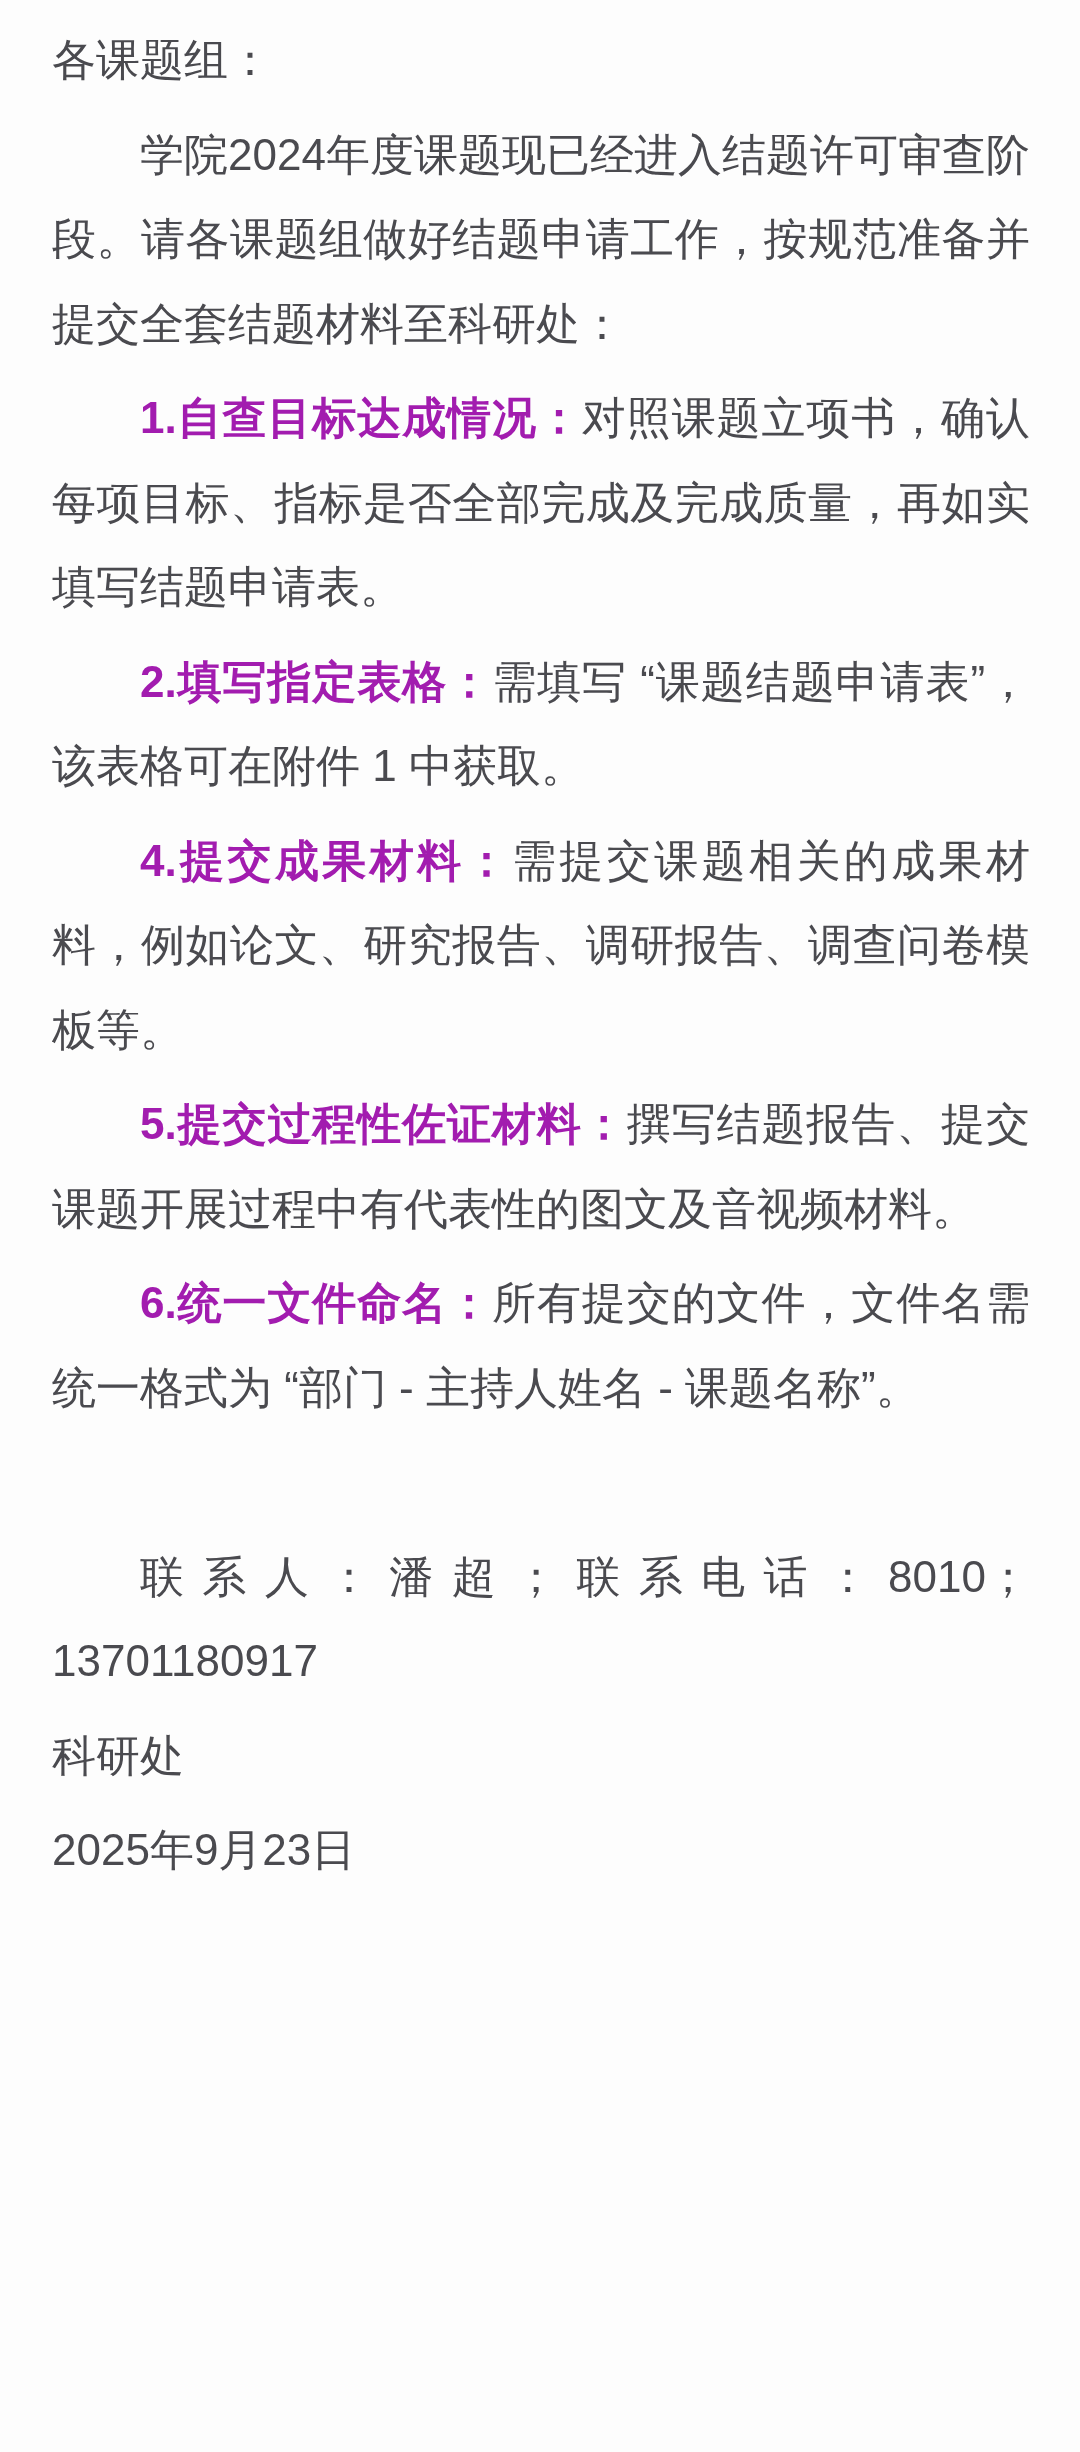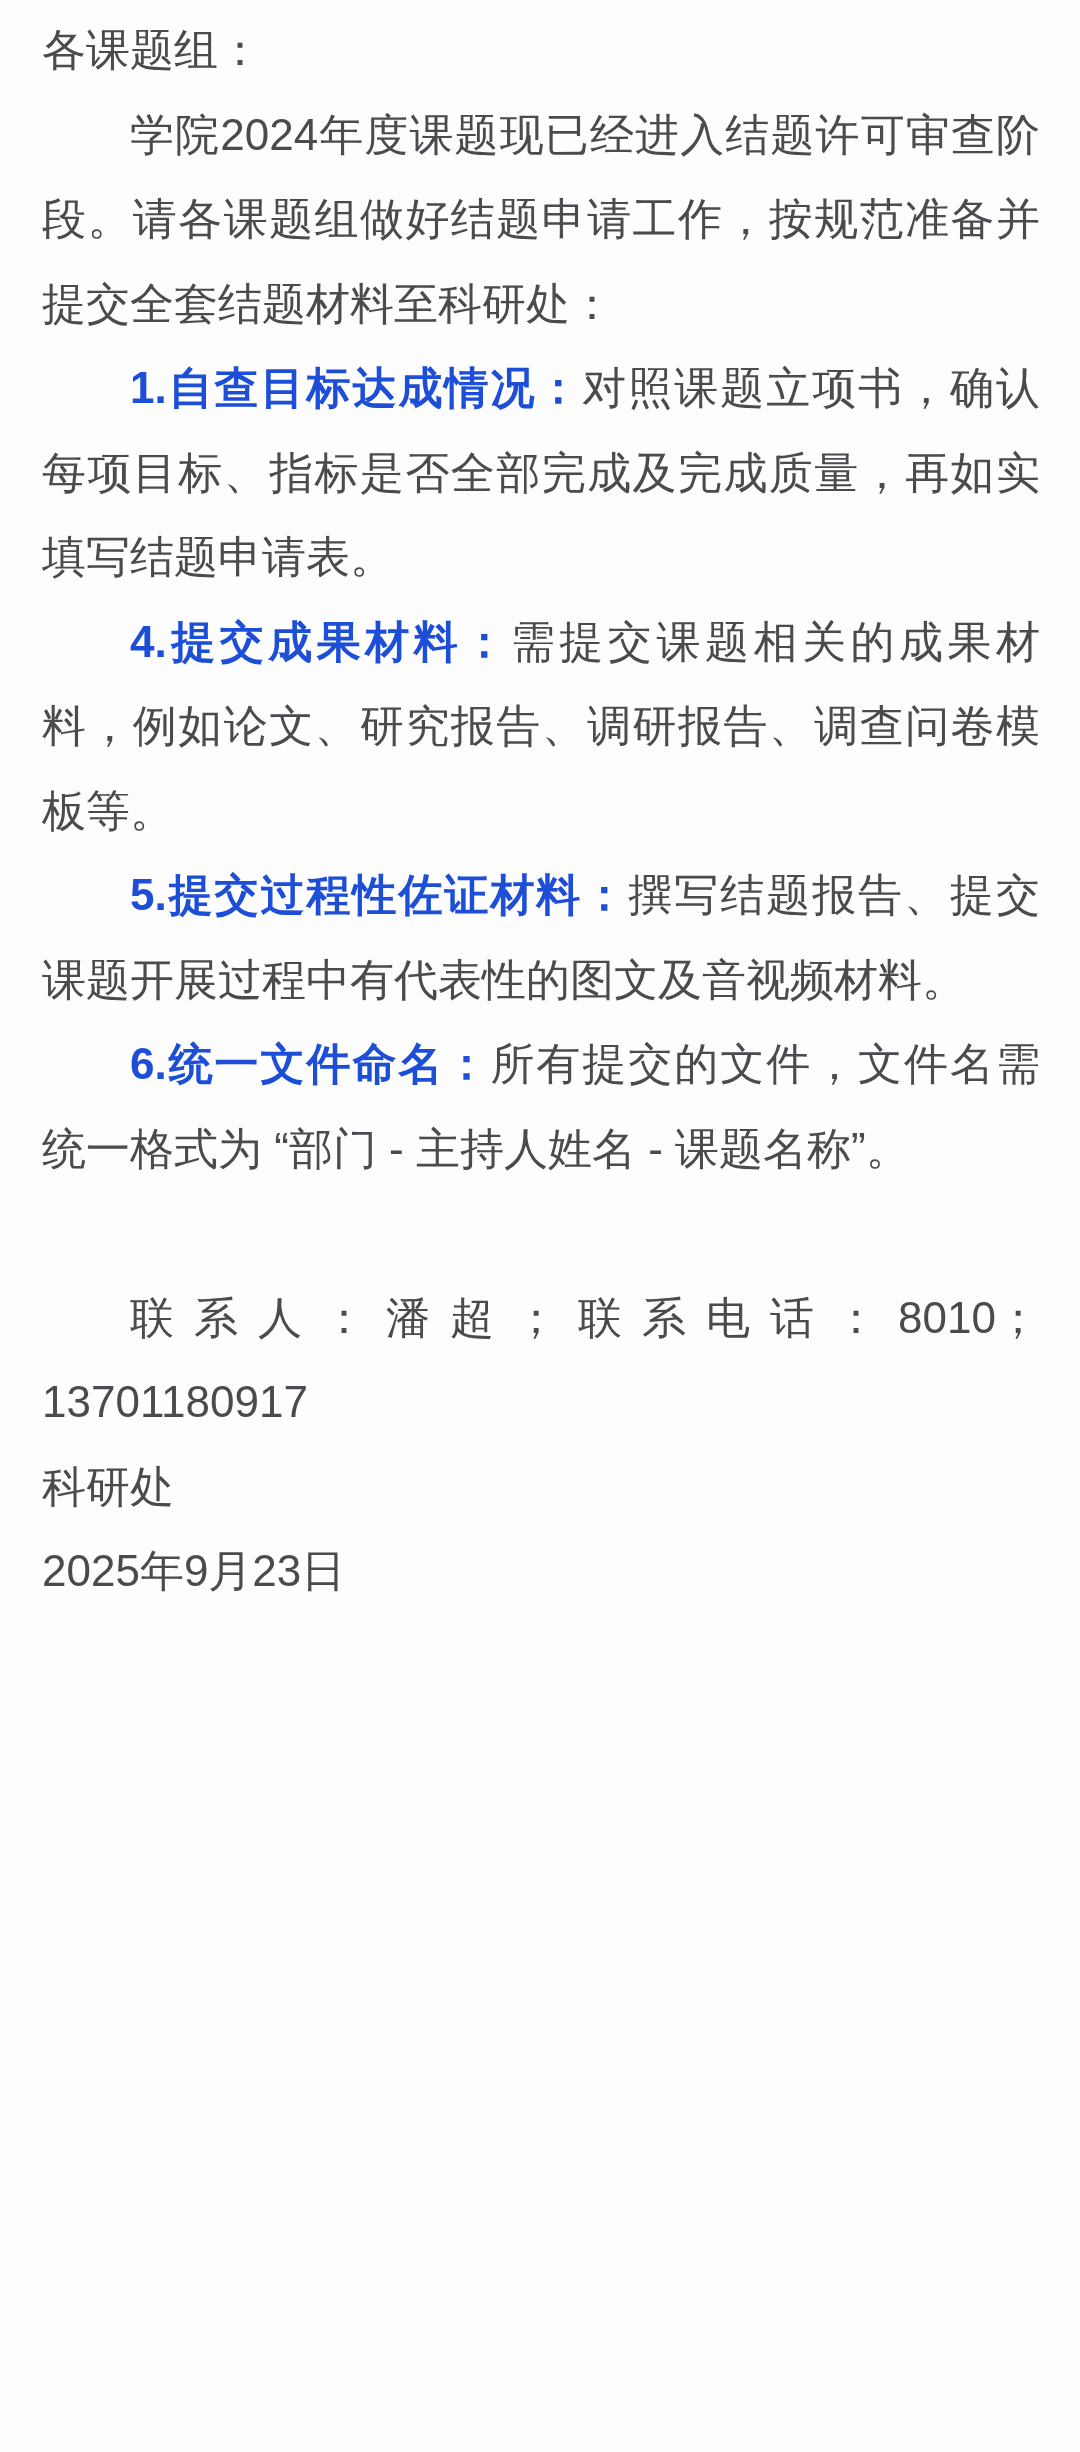--- a/index.html
+++ b/index.html
@@ -20,7 +20,7 @@
     overflow: hidden;
   }
   .doc p {
-    margin: 0;
+    margin: 10px;
     text-align: justify;
     text-justify: inter-ideograph;
   }

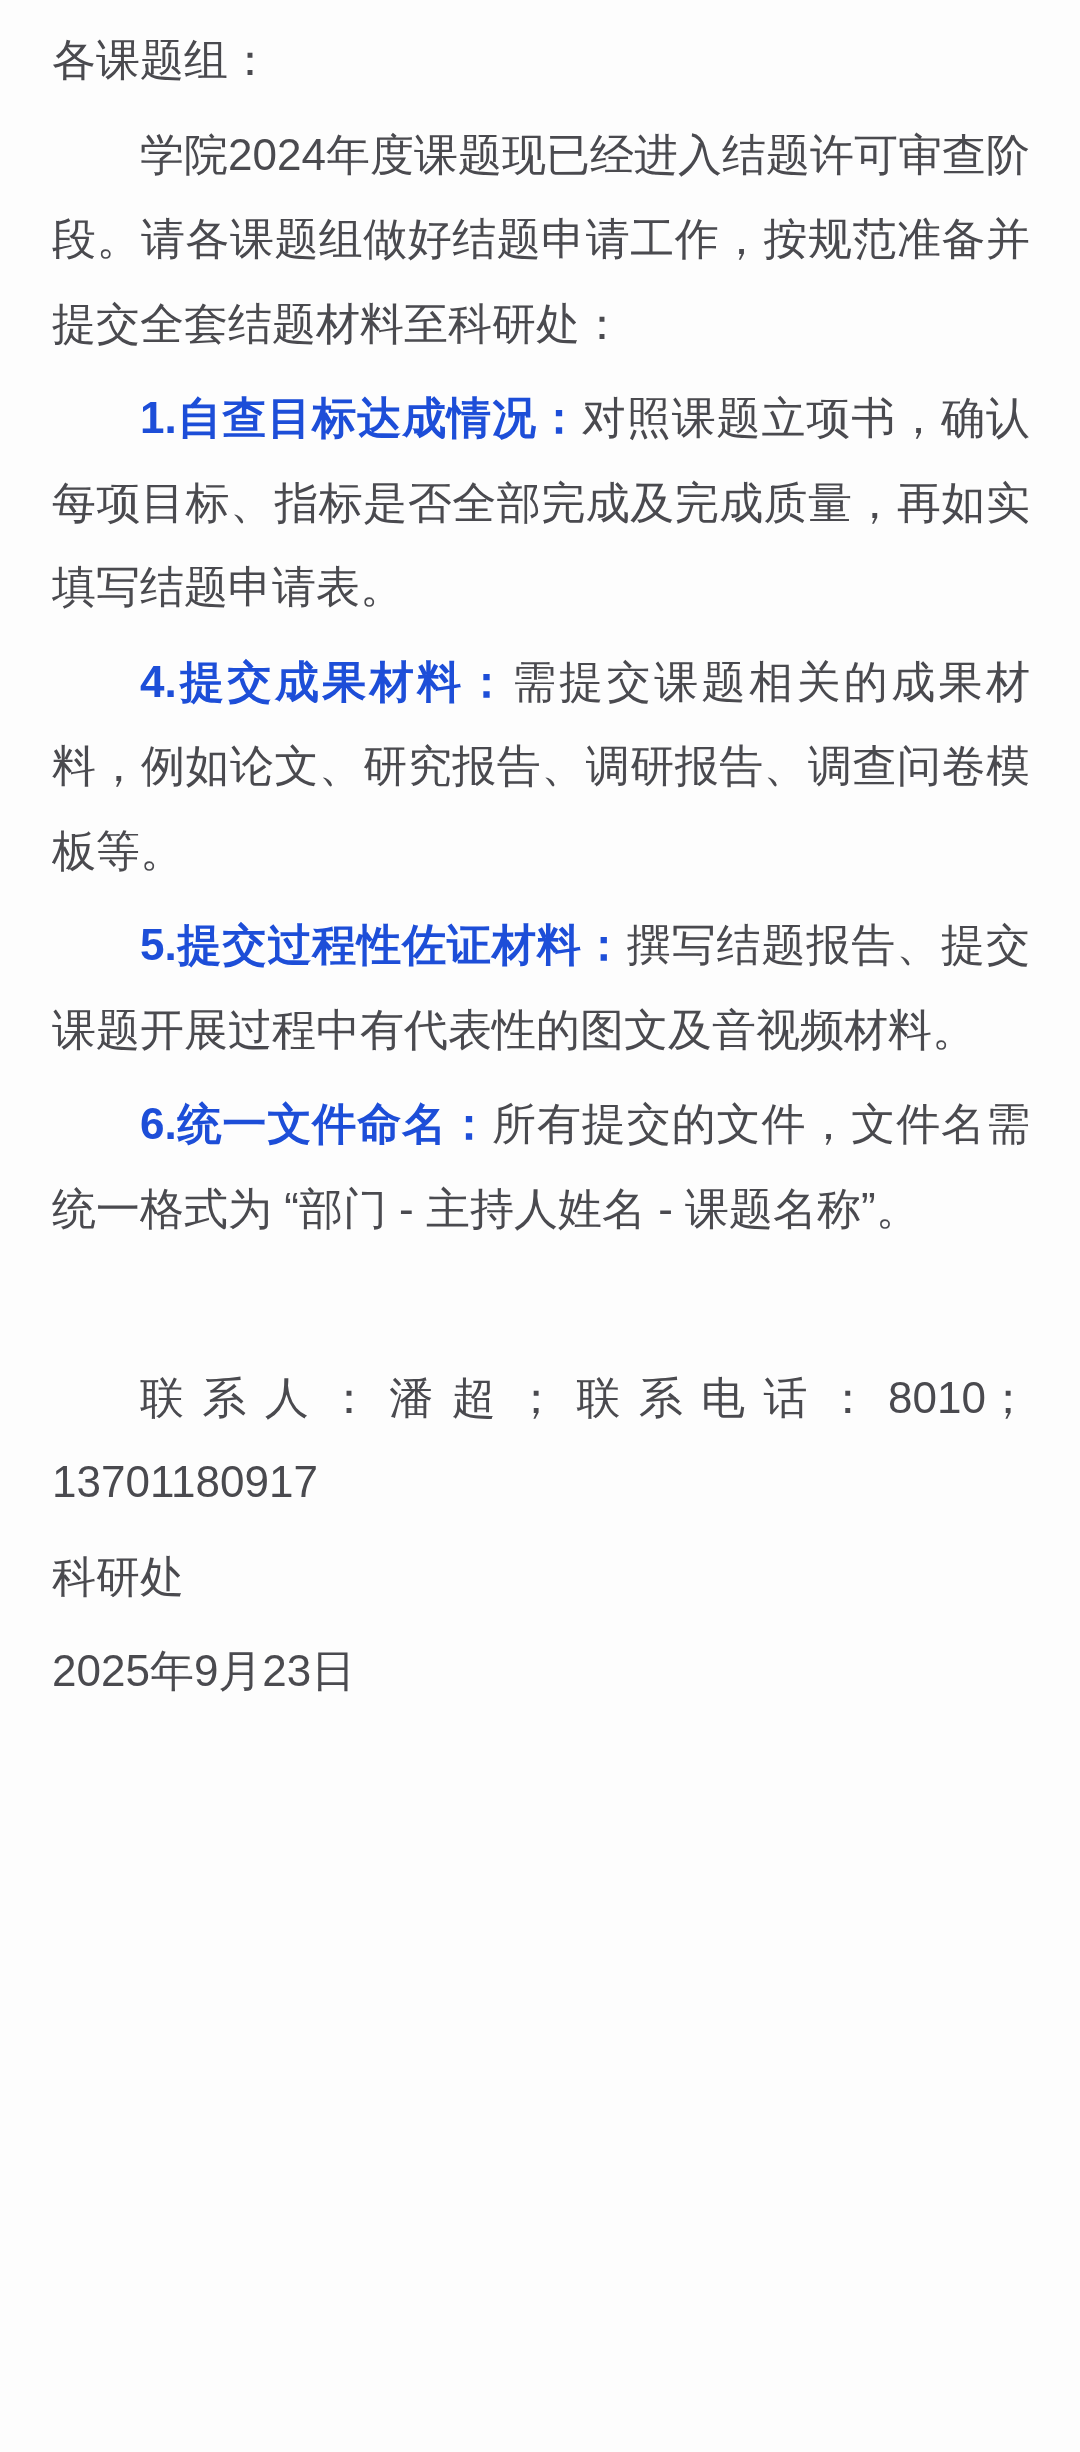--- a/index.html
+++ b/index.html
@@ -29,7 +29,7 @@
   }
   .b {
     font-weight: 700;
-    color: #1d4ed8;
+    color: #a21caf;
   }
   .right {
     text-align: center;

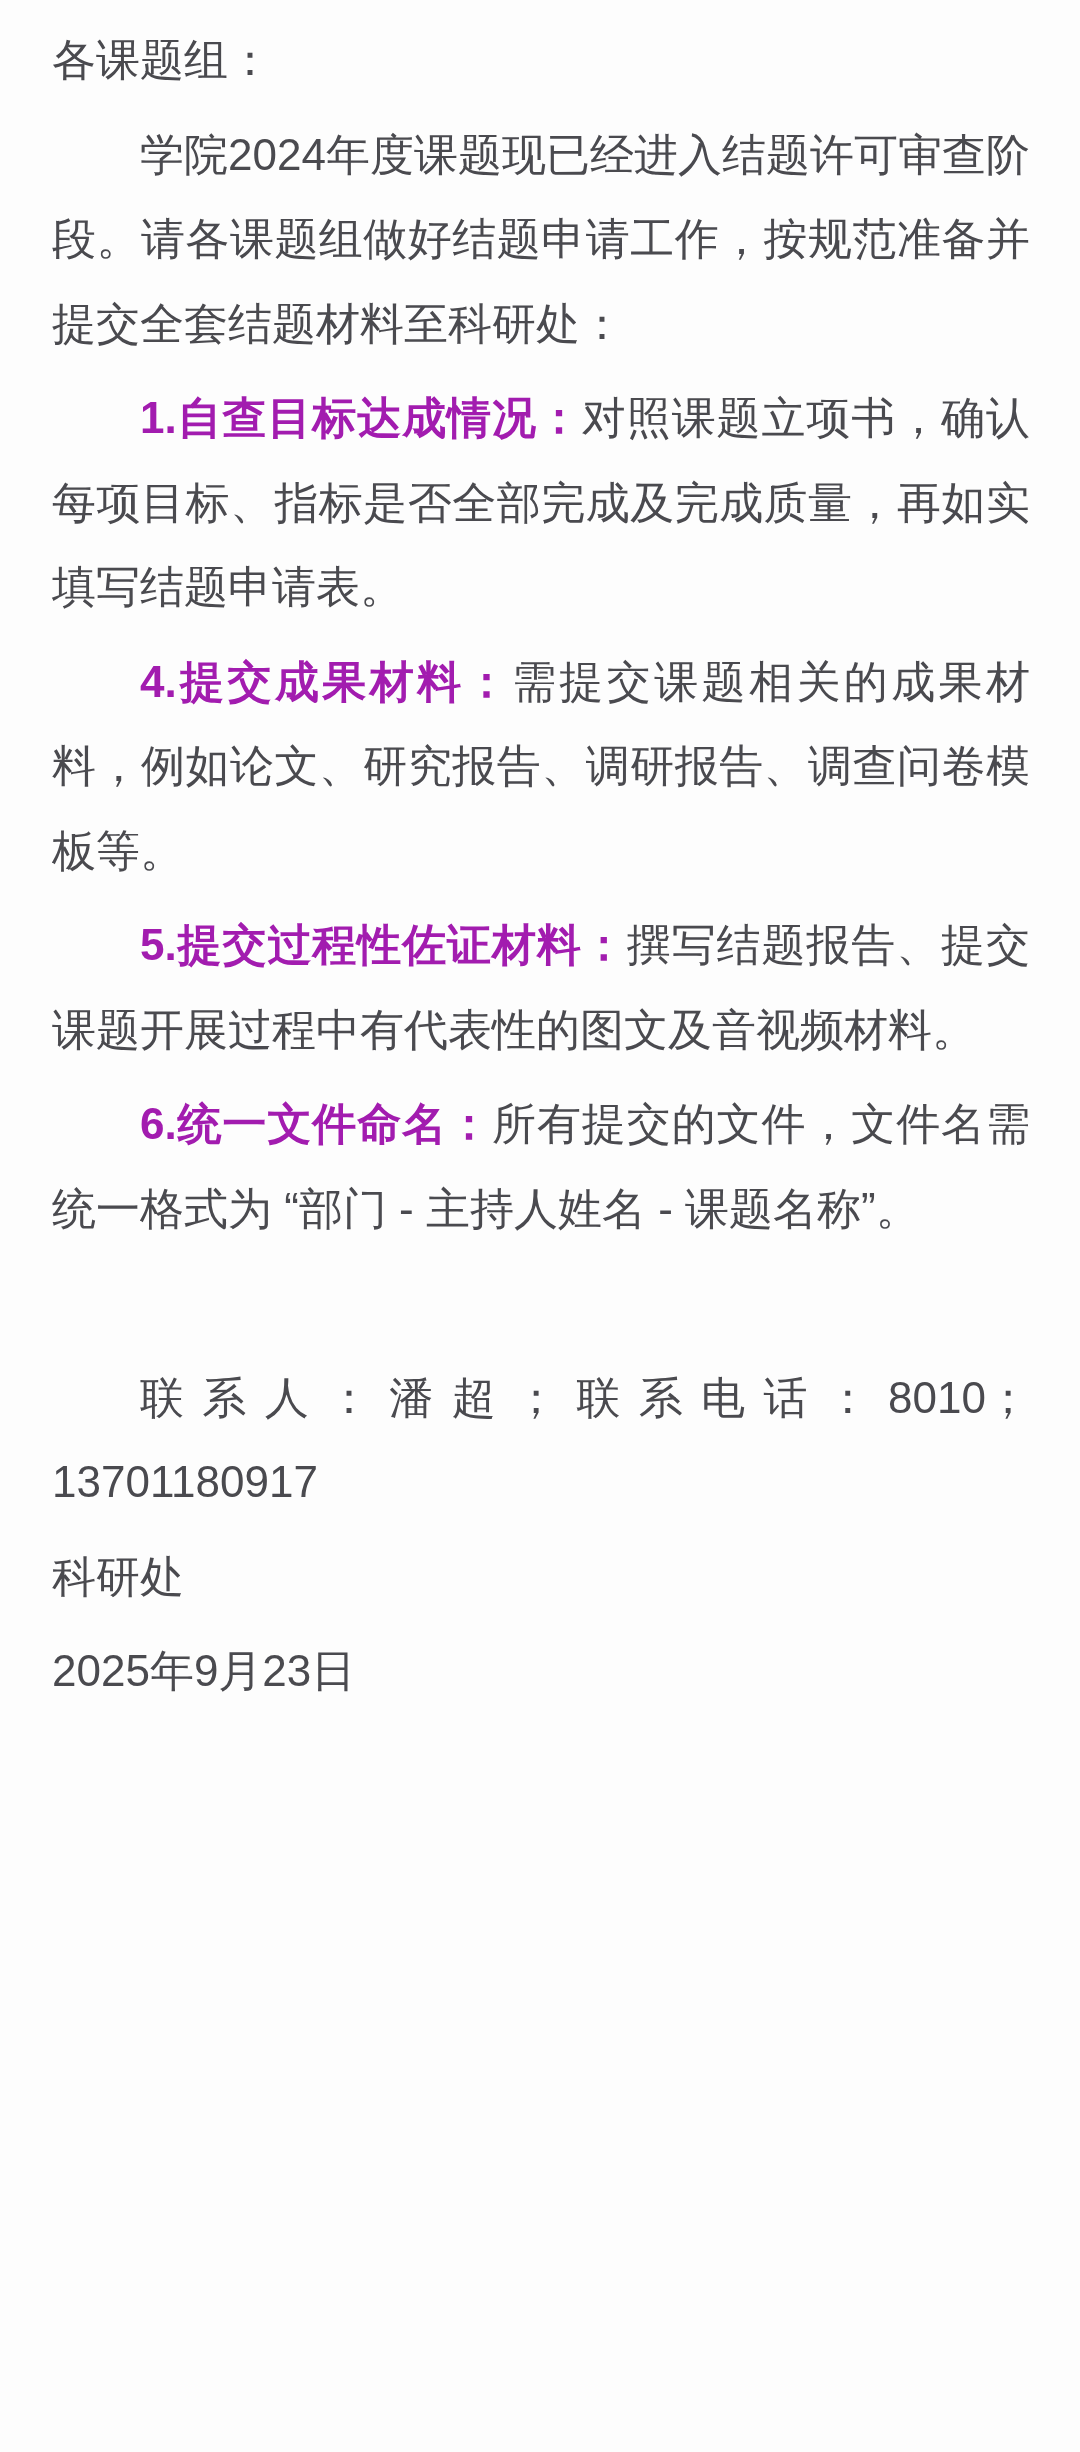--- a/index.html
+++ b/index.html
@@ -49,6 +49,7 @@
 
   <p class="indent"><span class="b">1.自查目标达成情况：</span><span>对照课题立项书，确认每项目标、指标是否全部完成及完成质量，再如实填写结题申请表。</span><span class="b"></span></p>
 
+  <p class="indent"><span class="b">2.填写指定表格：</span><span>需填写 “课题结题申请表”，该表格可在附件 1 中获取。</span><span class="b"></span></p>
 
 
   <p class="indent"><span class="b">4.提交成果材料：</span><span>需提交课题相关的成果材料，例如论文、研究报告、调研报告、调查问卷模板等。</span><span class="b"></span></p>

